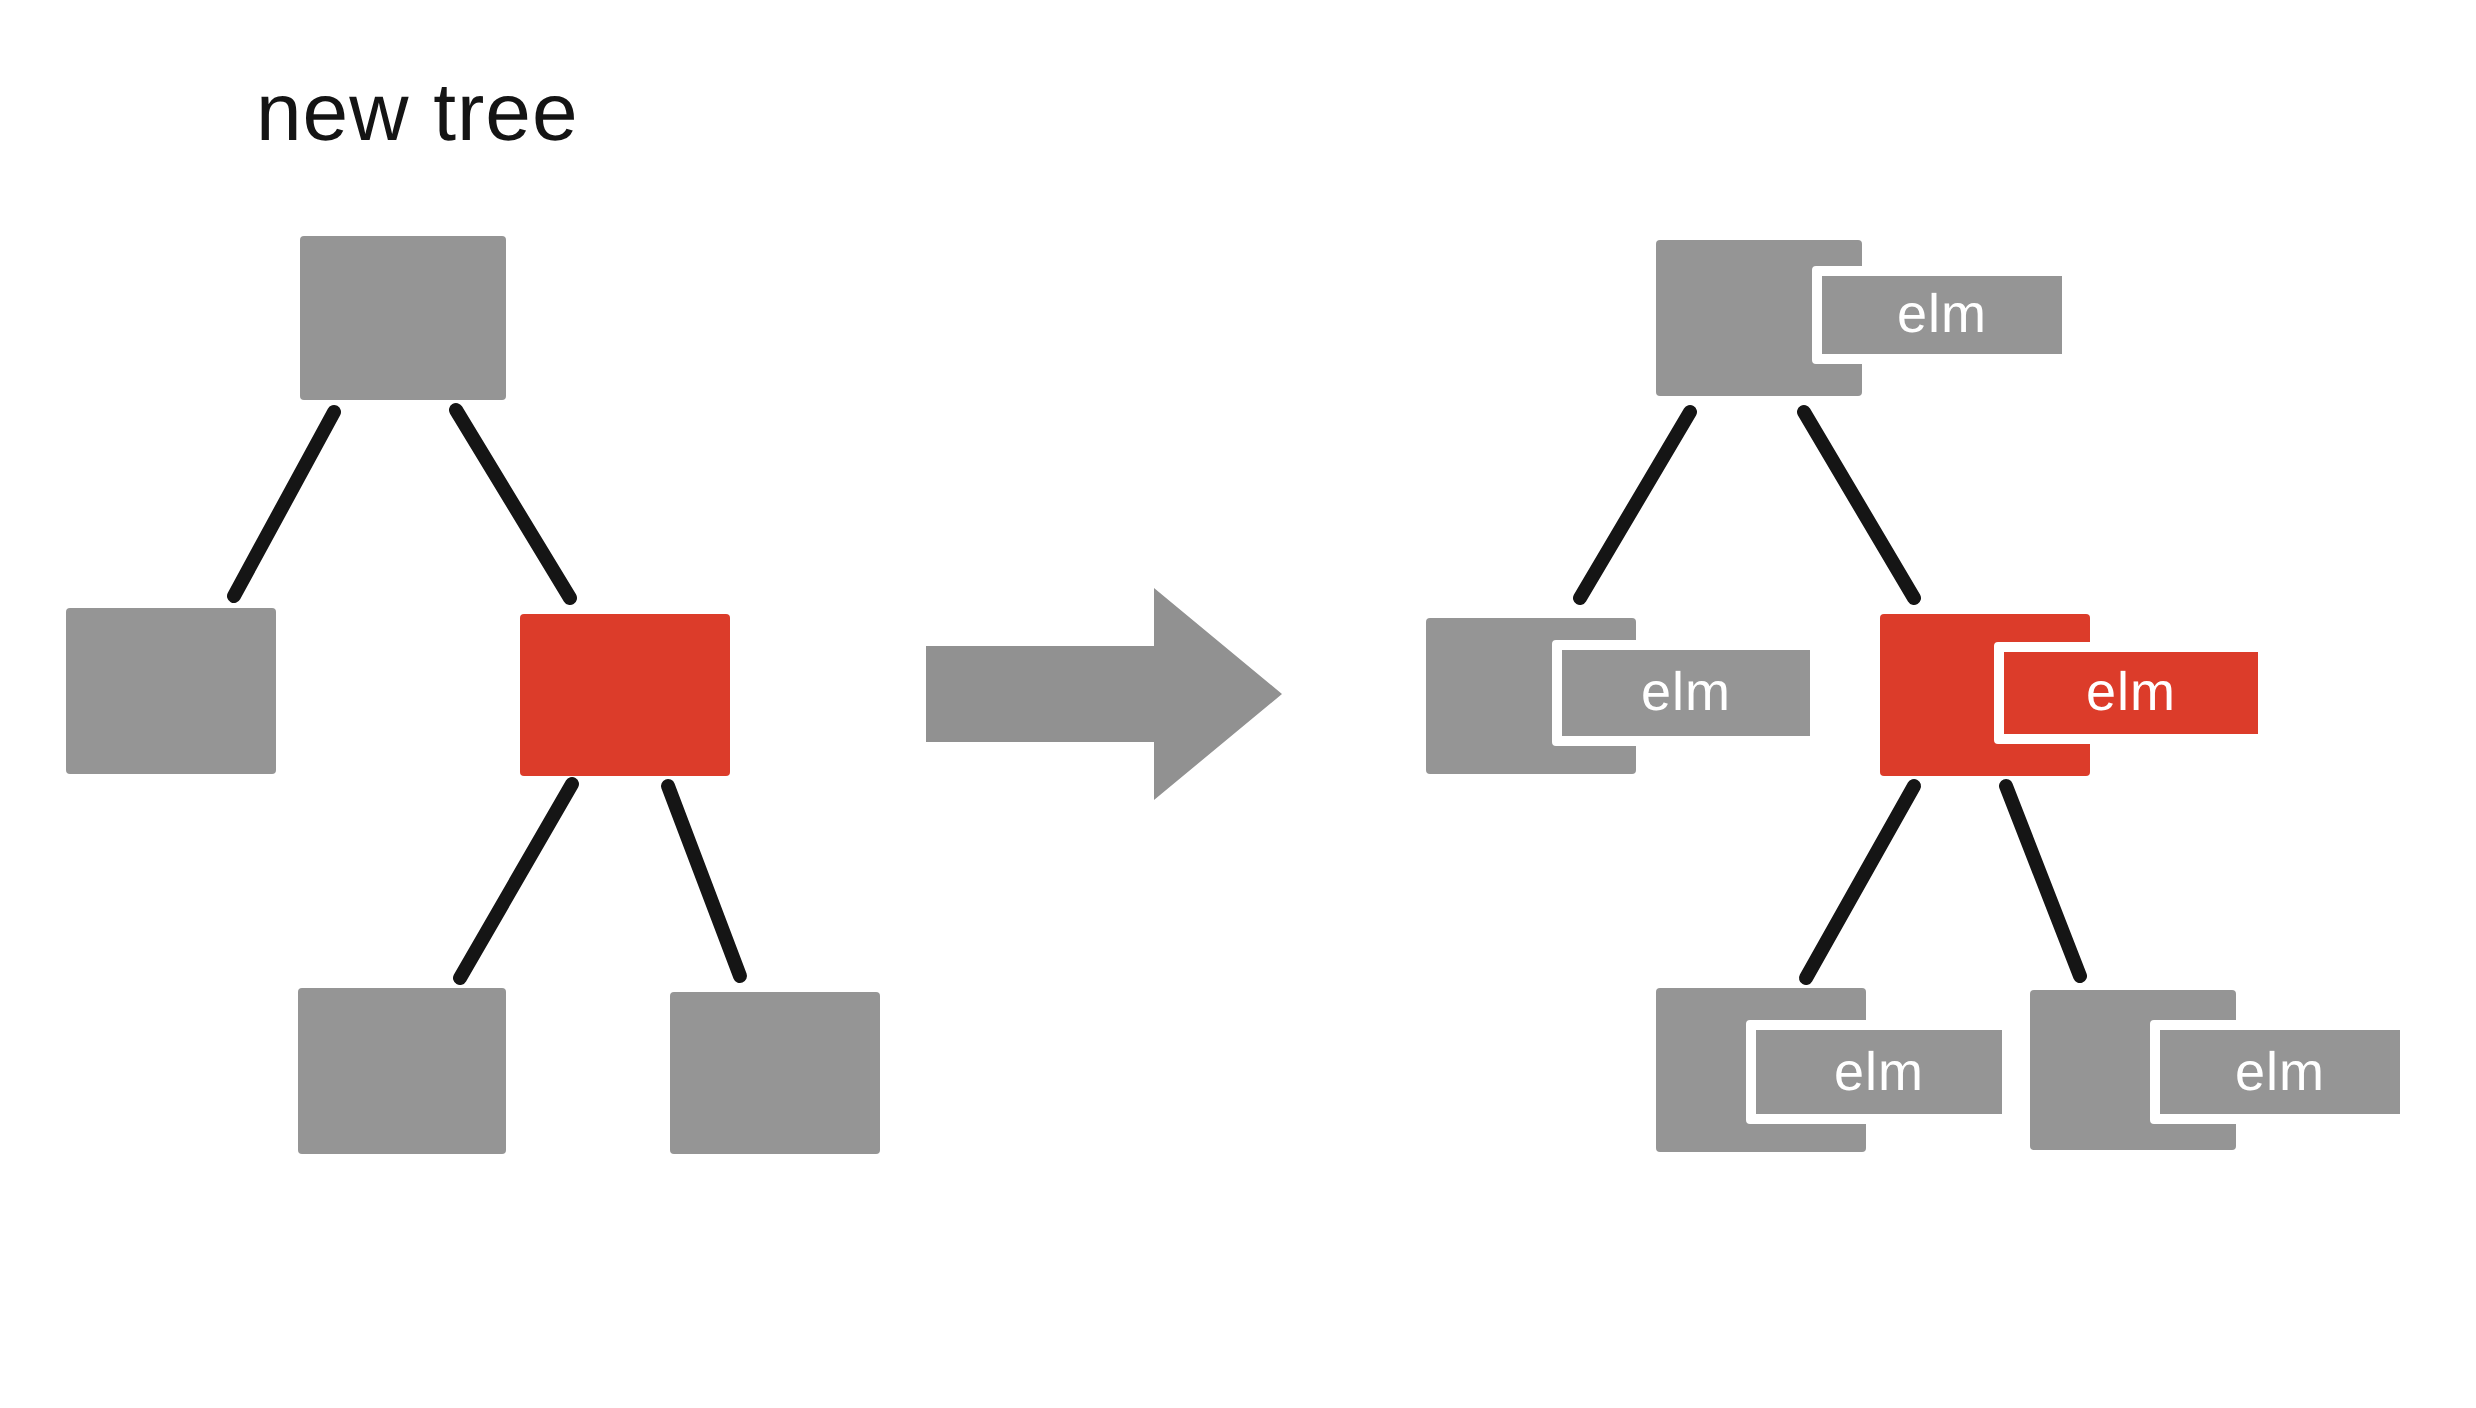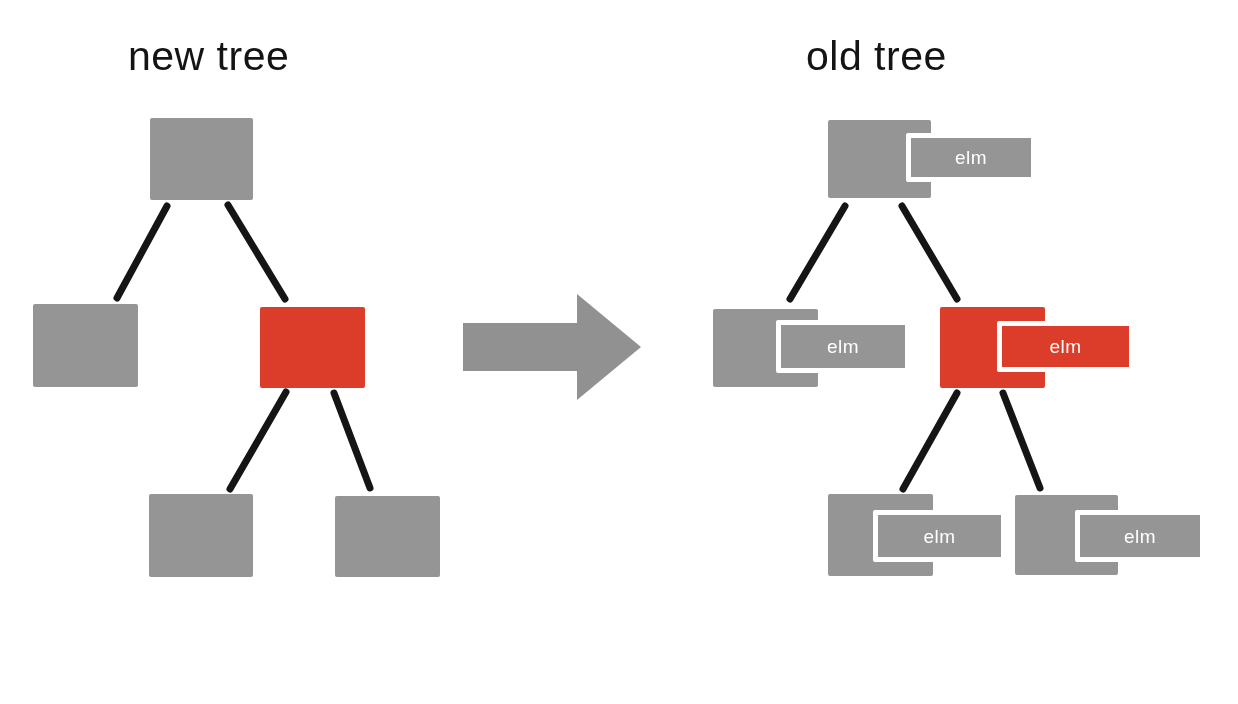--- a/index.html
+++ b/index.html
@@ -63,7 +63,6 @@
 
 <div class="stage" id="stage">
   <div class="tree-title new" style="color: rgb(20, 20, 20);">new tree</div>
-  <div class="tree-title old" style="color: rgb(20, 20, 20);">old tree</div>
 <svg viewBox="0 0 1238 704" class="edges-layer">
       <line x1="167" y1="206" x2="117" y2="298" stroke="#151515" stroke-width="7" stroke-linecap="round"></line>
       <line x1="228" y1="205" x2="285" y2="299" stroke="#151515" stroke-width="7" stroke-linecap="round"></line>

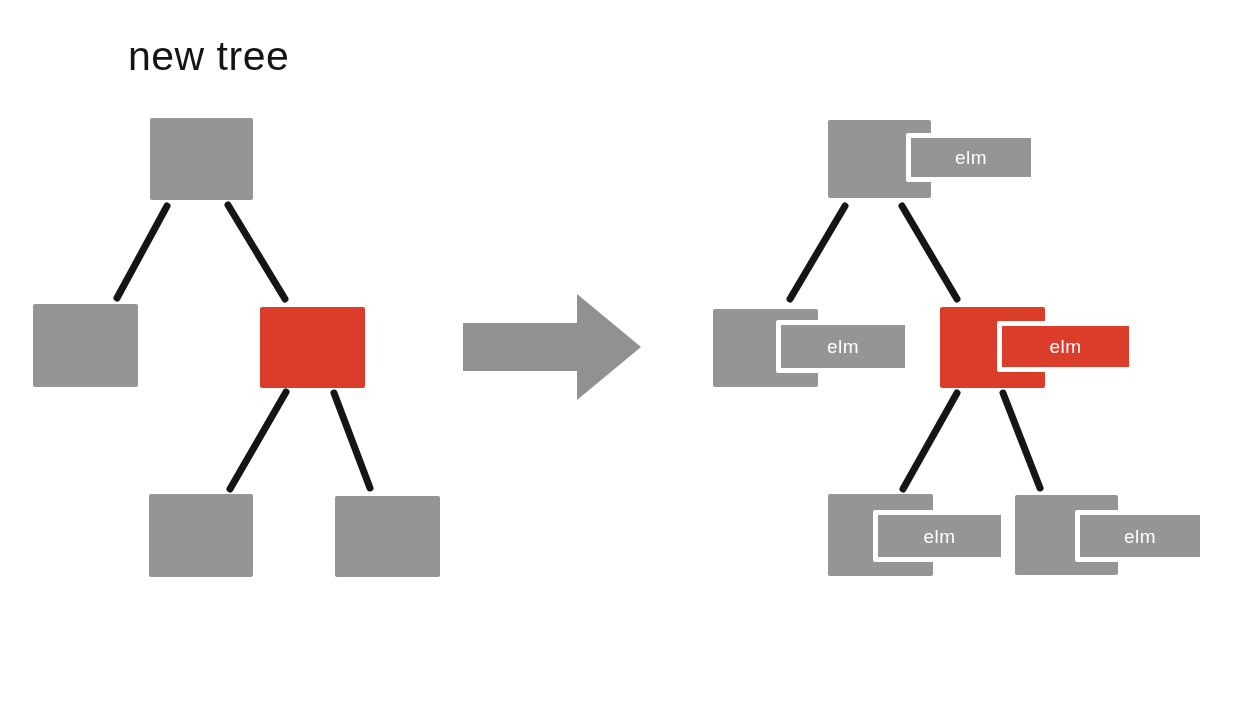--- a/index.html
+++ b/index.html
@@ -44,7 +44,7 @@
     justify-content: center;
   }
   .tag span {
-    font-size: 19px;
+    font-size: 27px;
     line-height: 1;
     letter-spacing: 0.5px;
   }

